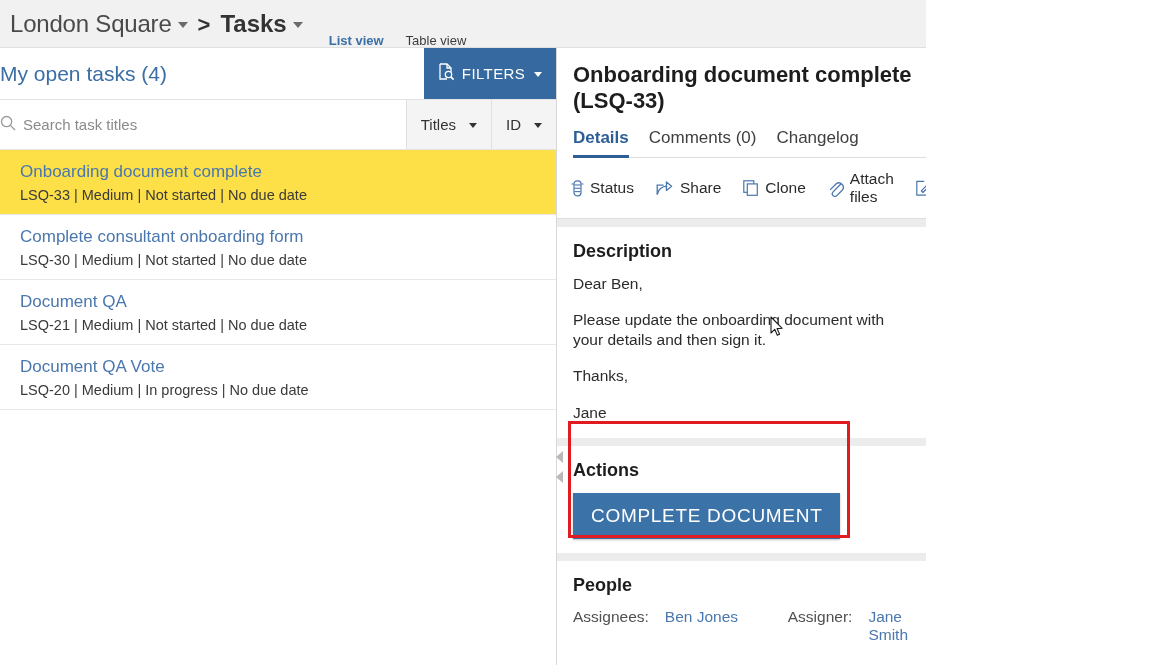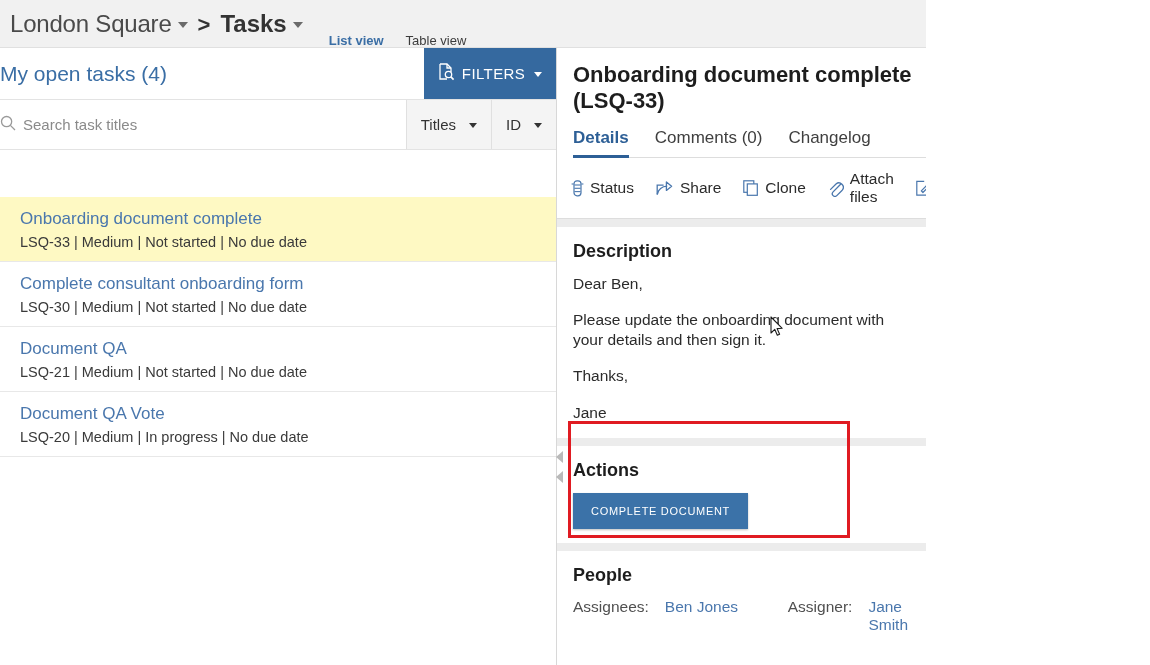--- a/index.html
+++ b/index.html
@@ -158,7 +158,7 @@
     font-size: 22px; font-weight: 700; color: #1d1d1d;
     margin-bottom: 14px;
   }
-  .dtabs { display: flex; gap: 26px; border-bottom: 1px solid #dddddd; }
+  .dtabs { display: flex; gap: 20px; border-bottom: 1px solid #dddddd; }
   .dtab {
     font-size: 17px; color: #3f3f3f; padding-bottom: 9px;
     cursor: pointer; position: relative;

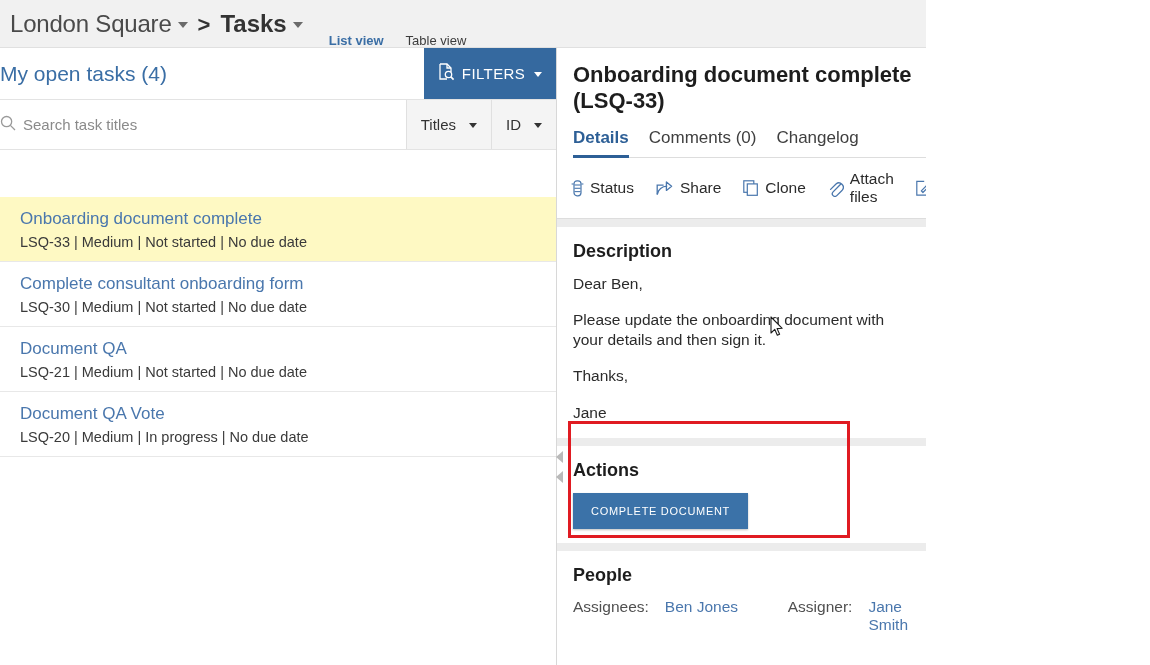--- a/index.html
+++ b/index.html
@@ -125,7 +125,7 @@
     border-bottom: 1px solid #e8e8e8;
     cursor: pointer; background: #fff;
   }
-  .task-item.selected { background: #fef9c3; margin-top: 47px; }
+  .task-item.selected { background: #fde047; }
   .task-title {
     font-size: 17px; color: #4a77ad; margin-bottom: 5px;
   }

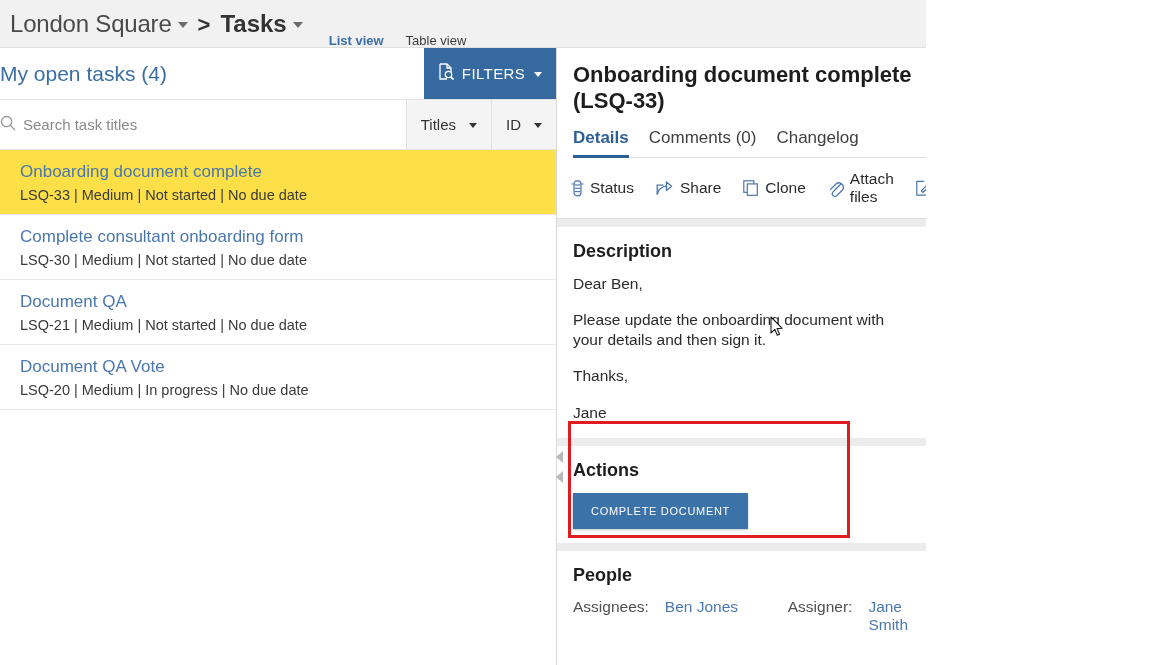--- a/index.html
+++ b/index.html
@@ -192,7 +192,7 @@
   .btn-primary {
     background: #3b72a8; color: #fff; border: 0;
     font-family: "Liberation Sans", sans-serif;
-    font-size: 11px; letter-spacing: 0.7px;
+    font-size: 19px; letter-spacing: 0.7px;
     padding: 12px 18px; cursor: pointer;
     box-shadow: 0 1px 2px rgba(0,0,0,0.25);
   }

